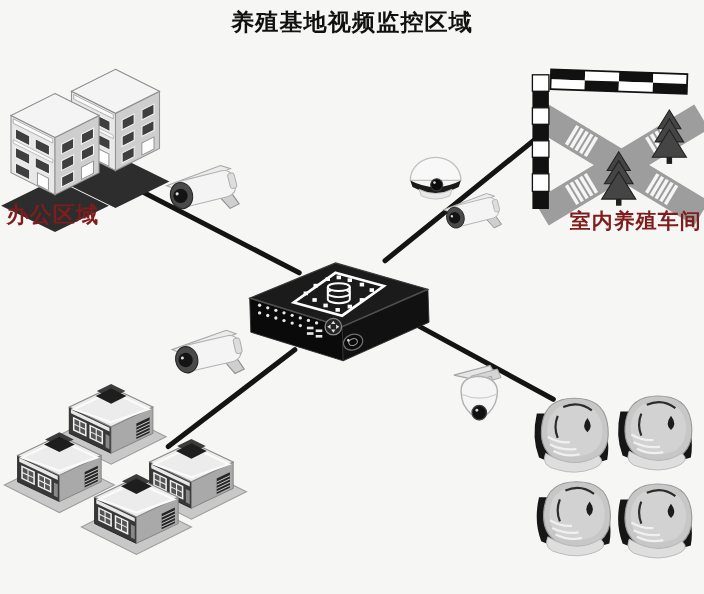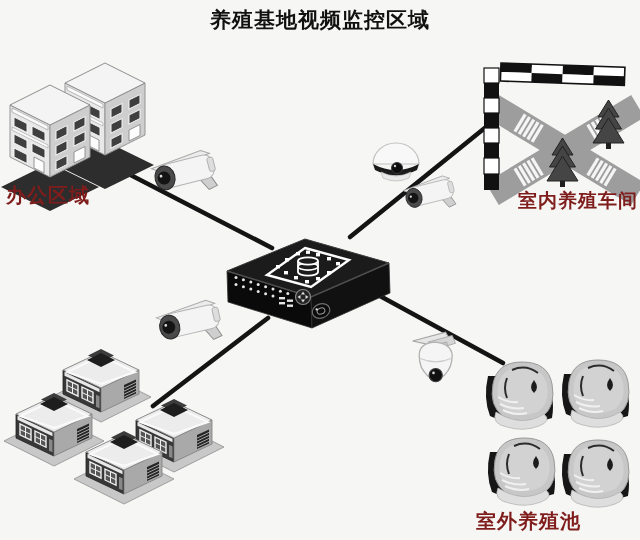--- a/index.html
+++ b/index.html
@@ -322,7 +322,6 @@
   <div class="title">养殖基地视频监控区域</div>
   <div class="node-label label-office">办公区域</div>
   <div class="node-label label-road">室内养殖车间</div>
-  <div class="node-label label-pond">室外养殖池</div>
 </div>
 
 </body></html>

